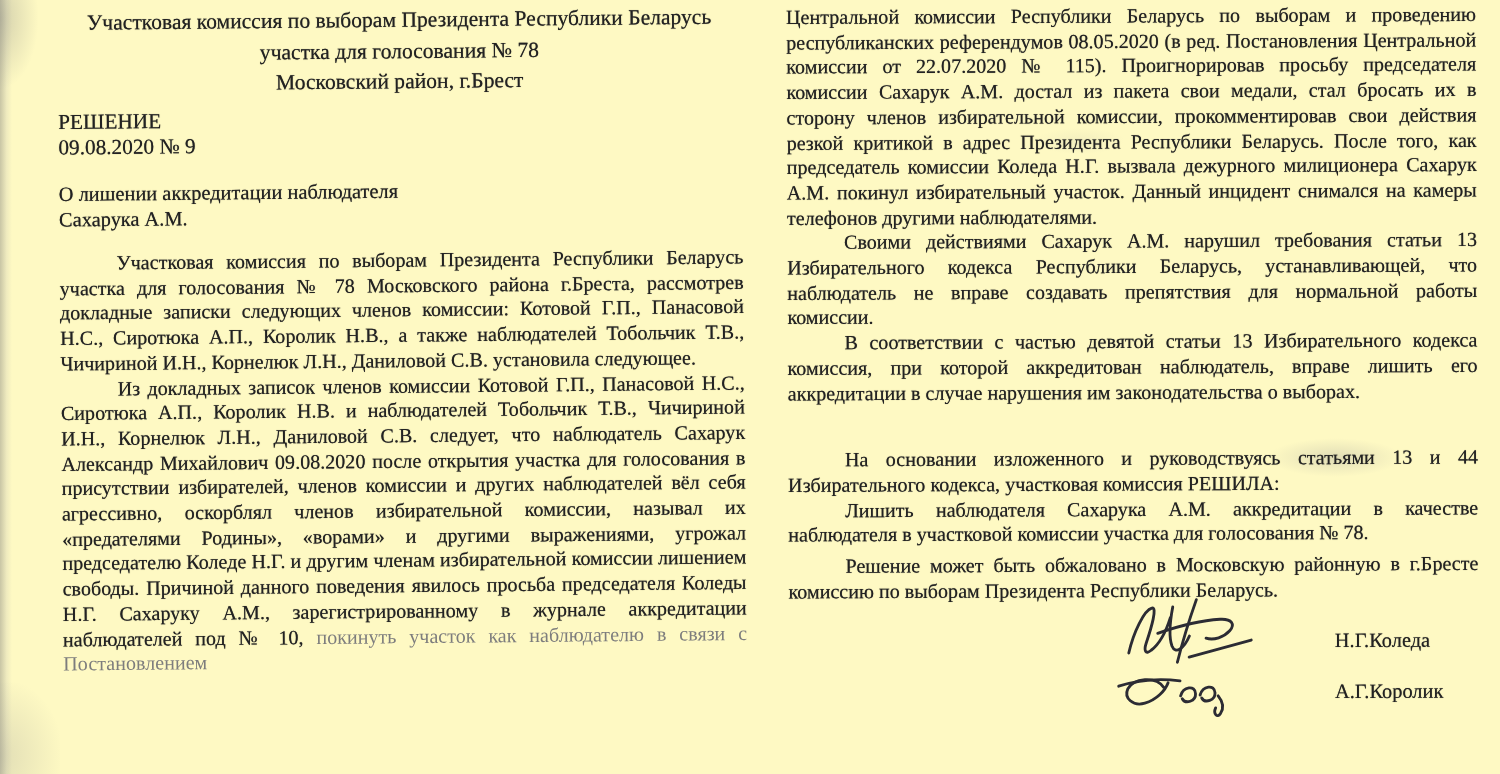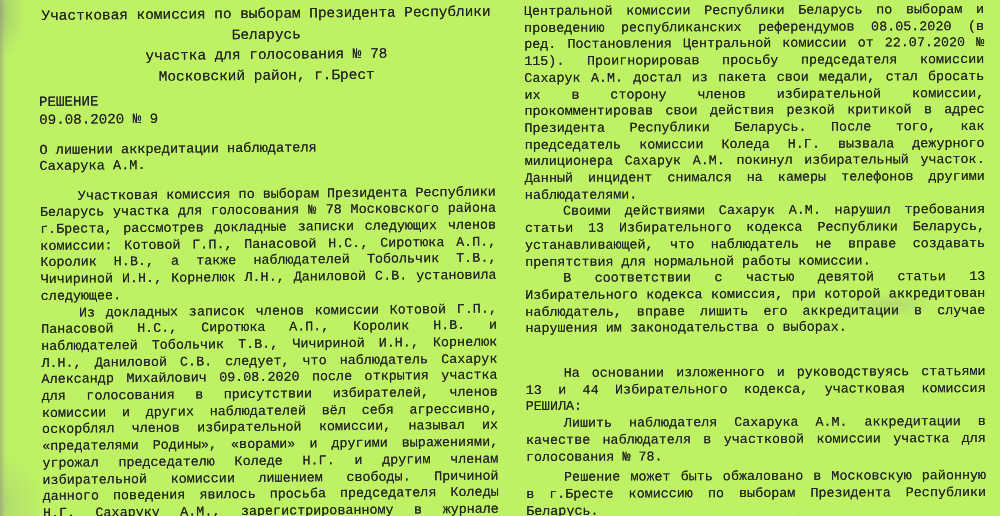--- a/index.html
+++ b/index.html
@@ -7,9 +7,9 @@
     position: relative;
     width: 1000px;
     height: 516px;
-    background: #bef264;
+    background: #fef9c3;
     overflow: hidden;
-    font-family: Liberation Mono, monospace;
+    font-family: Liberation Serif, serif;
     color: #222222;
   }
   

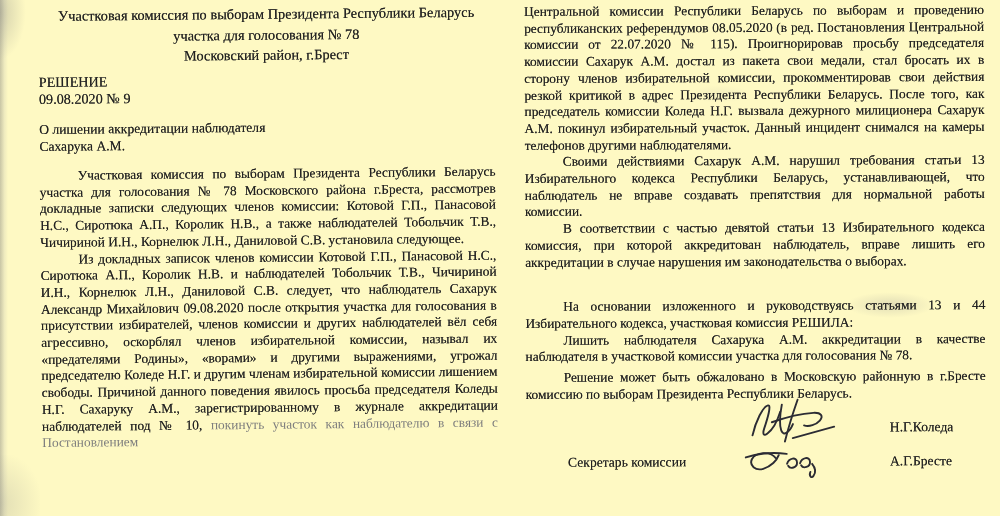--- a/index.html
+++ b/index.html
@@ -130,7 +130,6 @@
         <span class="sig-name">Н.Г.Коледа</span>
       </div>
       <div class="sig-row">
-        <span class="sig-role">Секретарь комиссии</span>
         <span class="sig-ink-wrap">
           <svg class="sig-svg secretary" width="90" height="38" viewBox="0 0 90 38">
             <path d="M34 15 C29 7 14 8 10 15 C7 21 13 27 21 25 C29 23 35 17 37 12"></path>

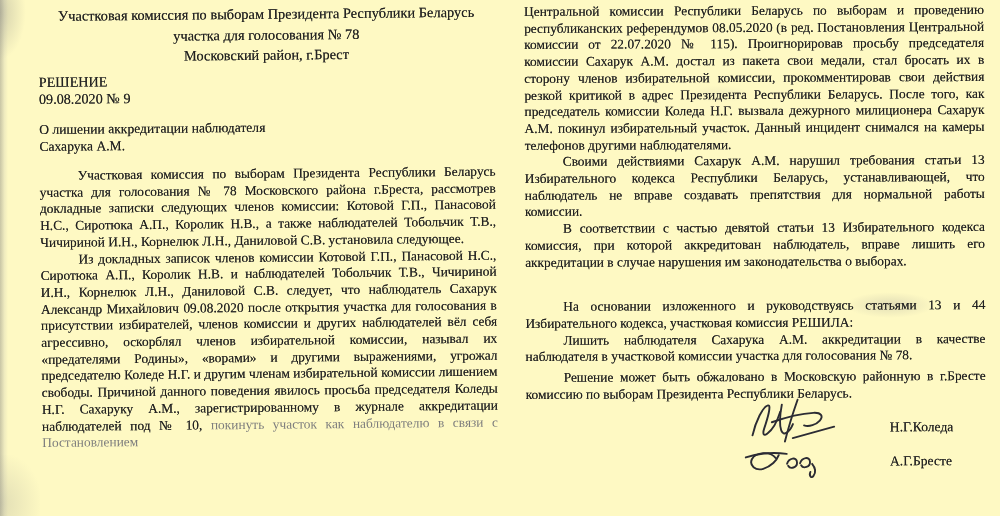--- a/index.html
+++ b/index.html
@@ -139,7 +139,7 @@
             <path d="M70 22 C73 26 74 30 71 34 C69 37 66 34 68 30"></path>
           </svg>
         </span>
-        <span class="sig-name">А.Г.Бресте</span>
+        <span class="sig-name">А.Г.Королик</span>
       </div>
     </div>
   </div>

